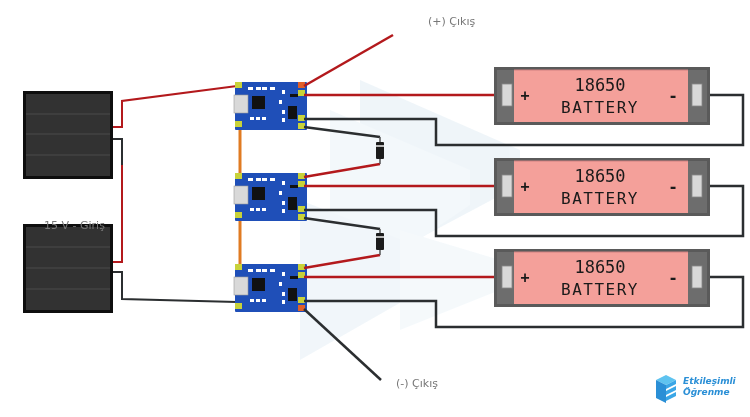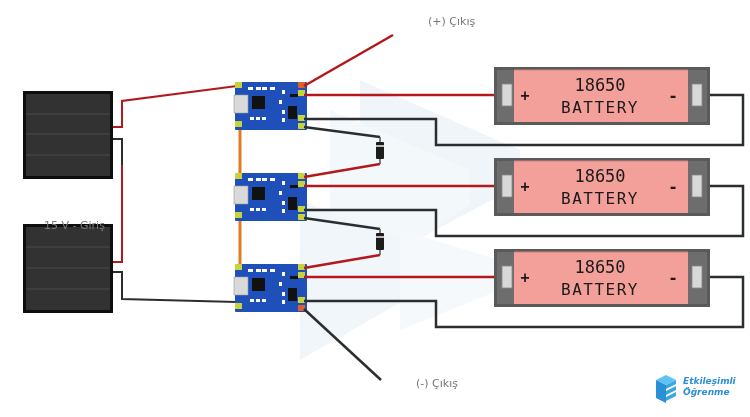--- a/index.html
+++ b/index.html
@@ -199,7 +199,7 @@
 
   <div class="lbl" style="left:44px;top:195px;margin-top:24px;">15 V - Giriş</div>
   <div class="lbl" style="left:388px;top:15px;margin-left:40px;">(+) Çıkış</div>
-  <div class="lbl" style="left:396px;top:377px;margin-left:20px;">(-) Çıkış</div>
+  <div class="lbl" style="left:396px;top:377px;">(-) Çıkış</div>
 
   <div style="position:absolute;left:652px;top:370px;width:95px;height:40px;">
     <svg width="30" height="34" viewBox="0 0 30 34" style="position:absolute;left:0;top:2px;">

